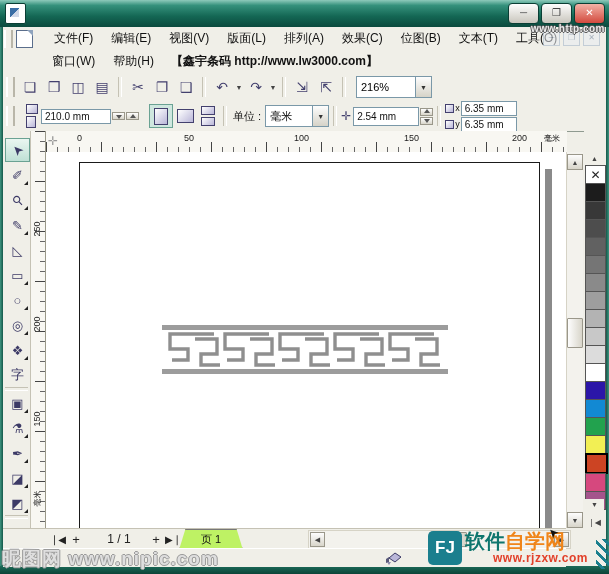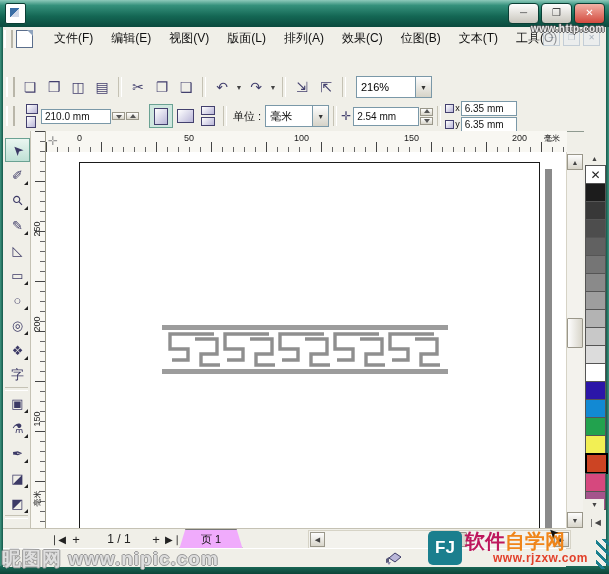--- a/index.html
+++ b/index.html
@@ -131,6 +131,13 @@
       <div class="menu-item">位图(B)</div>
       <div class="menu-item">文本(T)</div>
       <div class="menu-item">工具(O)</div>
+    </div>
+    <div class="menurow">
+      <div class="grip" style="visibility:hidden"></div>
+      <div style="width:27px"></div>
+      <div class="menu-item">窗口(W)</div>
+      <div class="menu-item">帮助(H)</div>
+      <div class="crack-text">【鑫宇条码 http://www.lw3000.com】</div>
     </div>
     <div class="mdibtns">
       <div class="mdibtn">─</div>

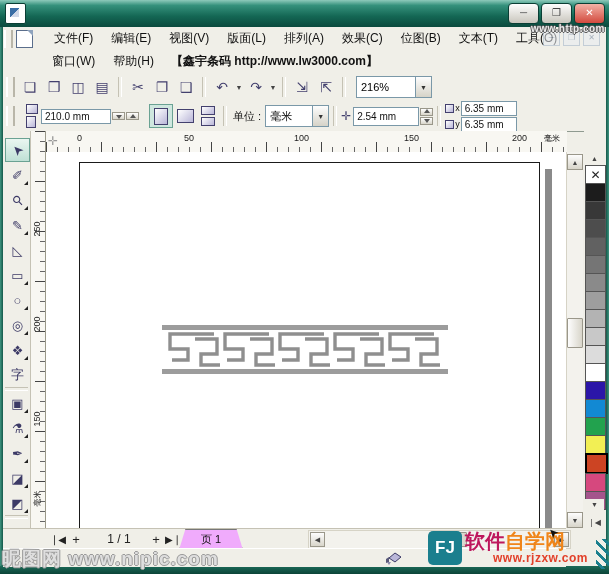--- a/index.html
+++ b/index.html
@@ -76,7 +76,7 @@
   
   .pagenav{left:3px;top:528px;width:563px;height:20px;background:#f0efe8;border-top:1px solid #c5c2b4;font-size:11px;color:#111;}
   .nav-ctrl{position:absolute;top:2px;height:16px;display:flex;align-items:center;justify-content:center;font-size:10px;color:#222;}
-  .page-tab{position:absolute;left:176px;top:0px;width:62px;height:19px;background:#f0abfc;clip-path:polygon(10% 0,90% 0,100% 100%,0 100%);border:1px solid #777;display:flex;align-items:center;justify-content:center;font-size:11px;}
+  .page-tab{position:absolute;left:176px;top:0px;width:62px;height:19px;background:#bef264;clip-path:polygon(10% 0,90% 0,100% 100%,0 100%);border:1px solid #777;display:flex;align-items:center;justify-content:center;font-size:11px;}
   .hsb-track{position:absolute;left:305px;top:1px;width:261px;height:17px;background:#f3f2ed;border:1px solid #d6d3c6;}
   .statusbar{left:3px;top:548px;width:563px;height:18px;background:#f0efe8;border-top:1px solid #fff;}
   

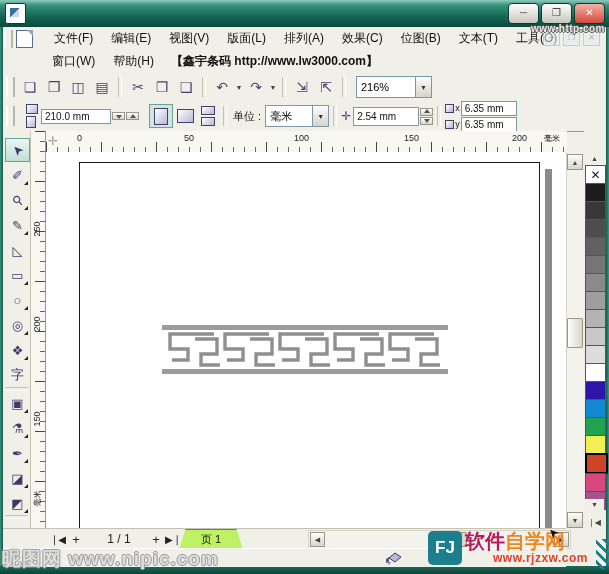--- a/index.html
+++ b/index.html
@@ -94,7 +94,7 @@
   .rj-logo{width:34px;height:34px;background:#1b7f8e;border-radius:5px;color:#fff;font-size:17px;font-weight:bold;display:flex;align-items:center;justify-content:center;}
   .rj-text{margin-left:3px;}
   .rj-name{font-size:20px;font-weight:bold;line-height:20px;}
-  .rj-name .a{color:#be185d;}
+  .rj-name .a{color:#0f766e;}
   .rj-name .b{color:#f08519;}
   .rj-url{font-size:12px;font-weight:bold;color:#e2402a;letter-spacing:.5px;margin-left:28px;}
   .rj-stripes{position:absolute;left:168px;top:8px;width:26px;height:30px;background:repeating-linear-gradient(45deg,transparent 0 4px,#1b7f8e 4px 7px);}

